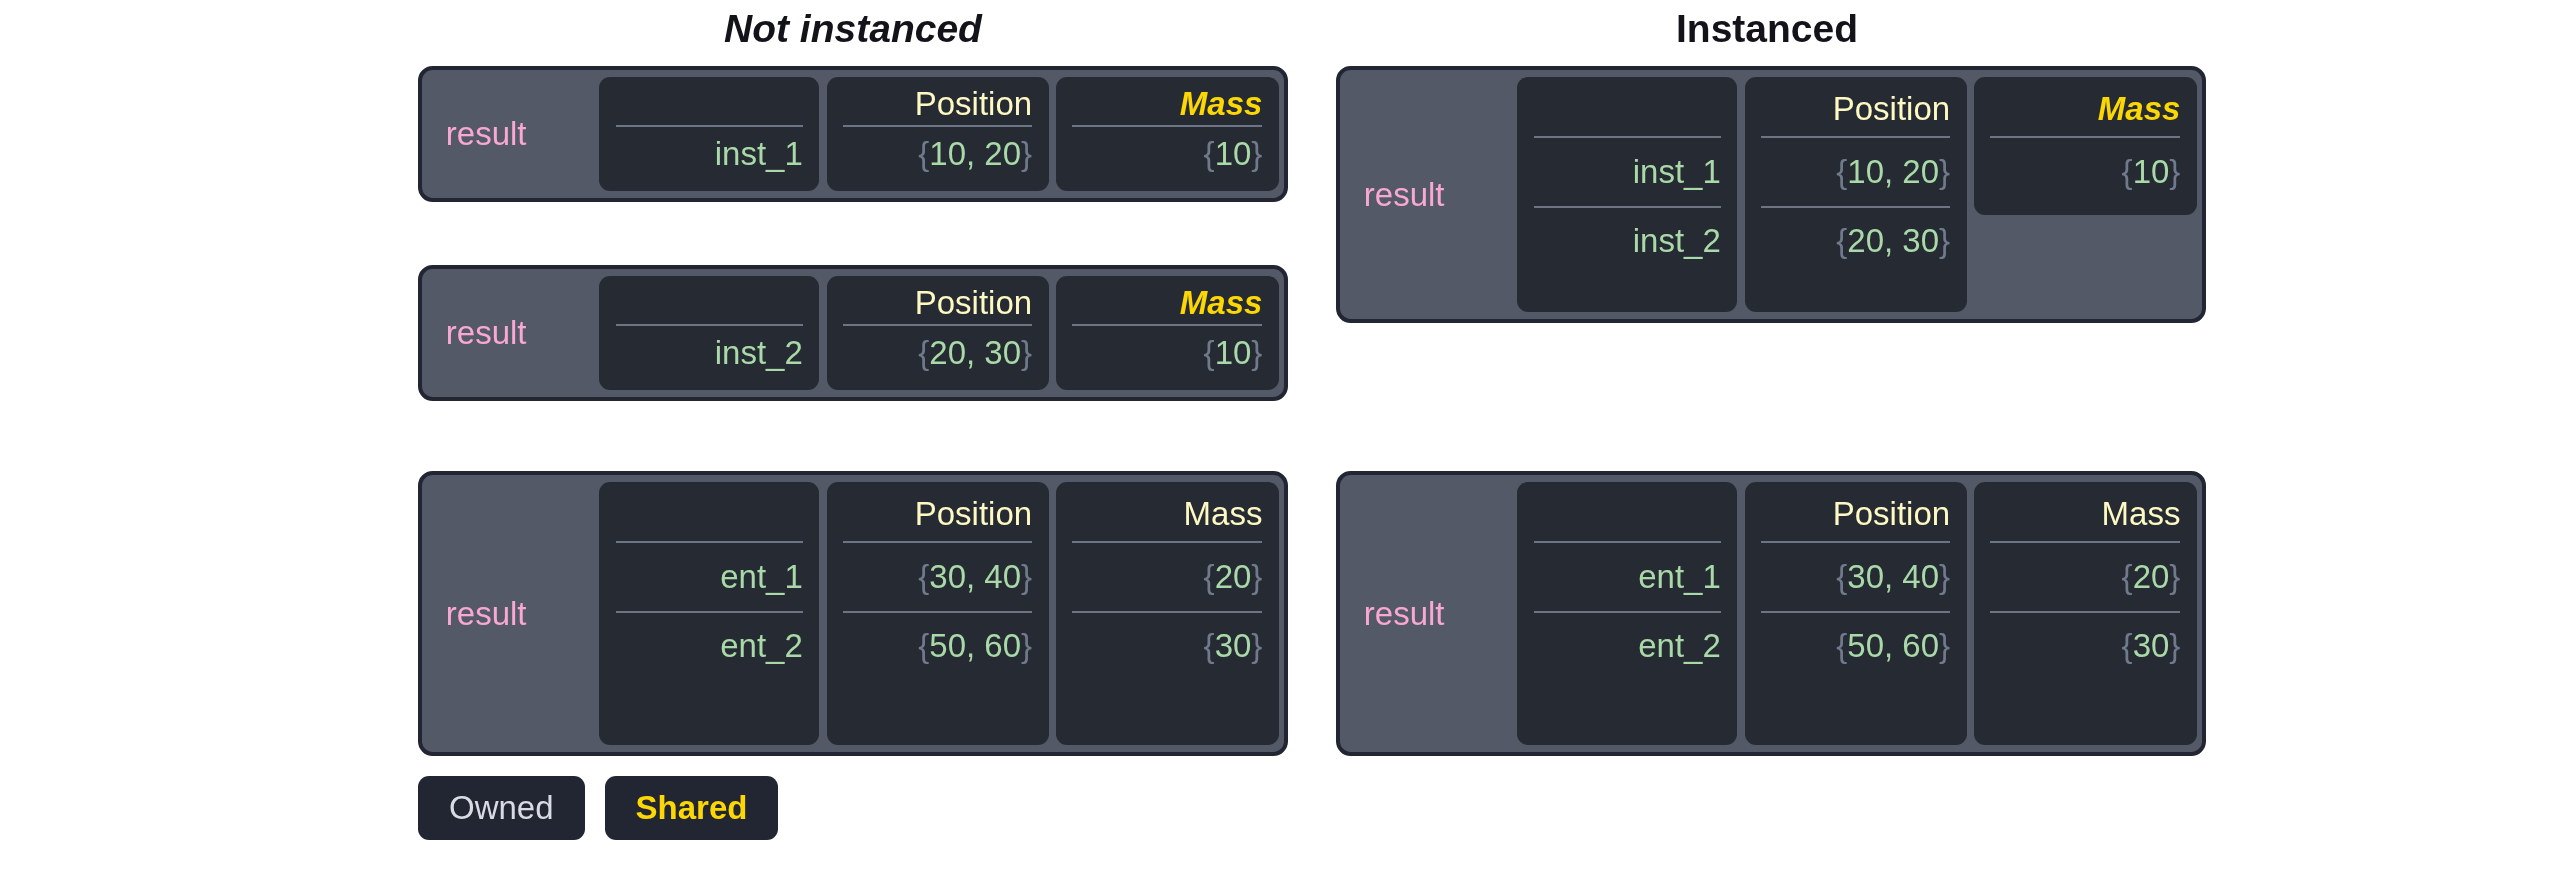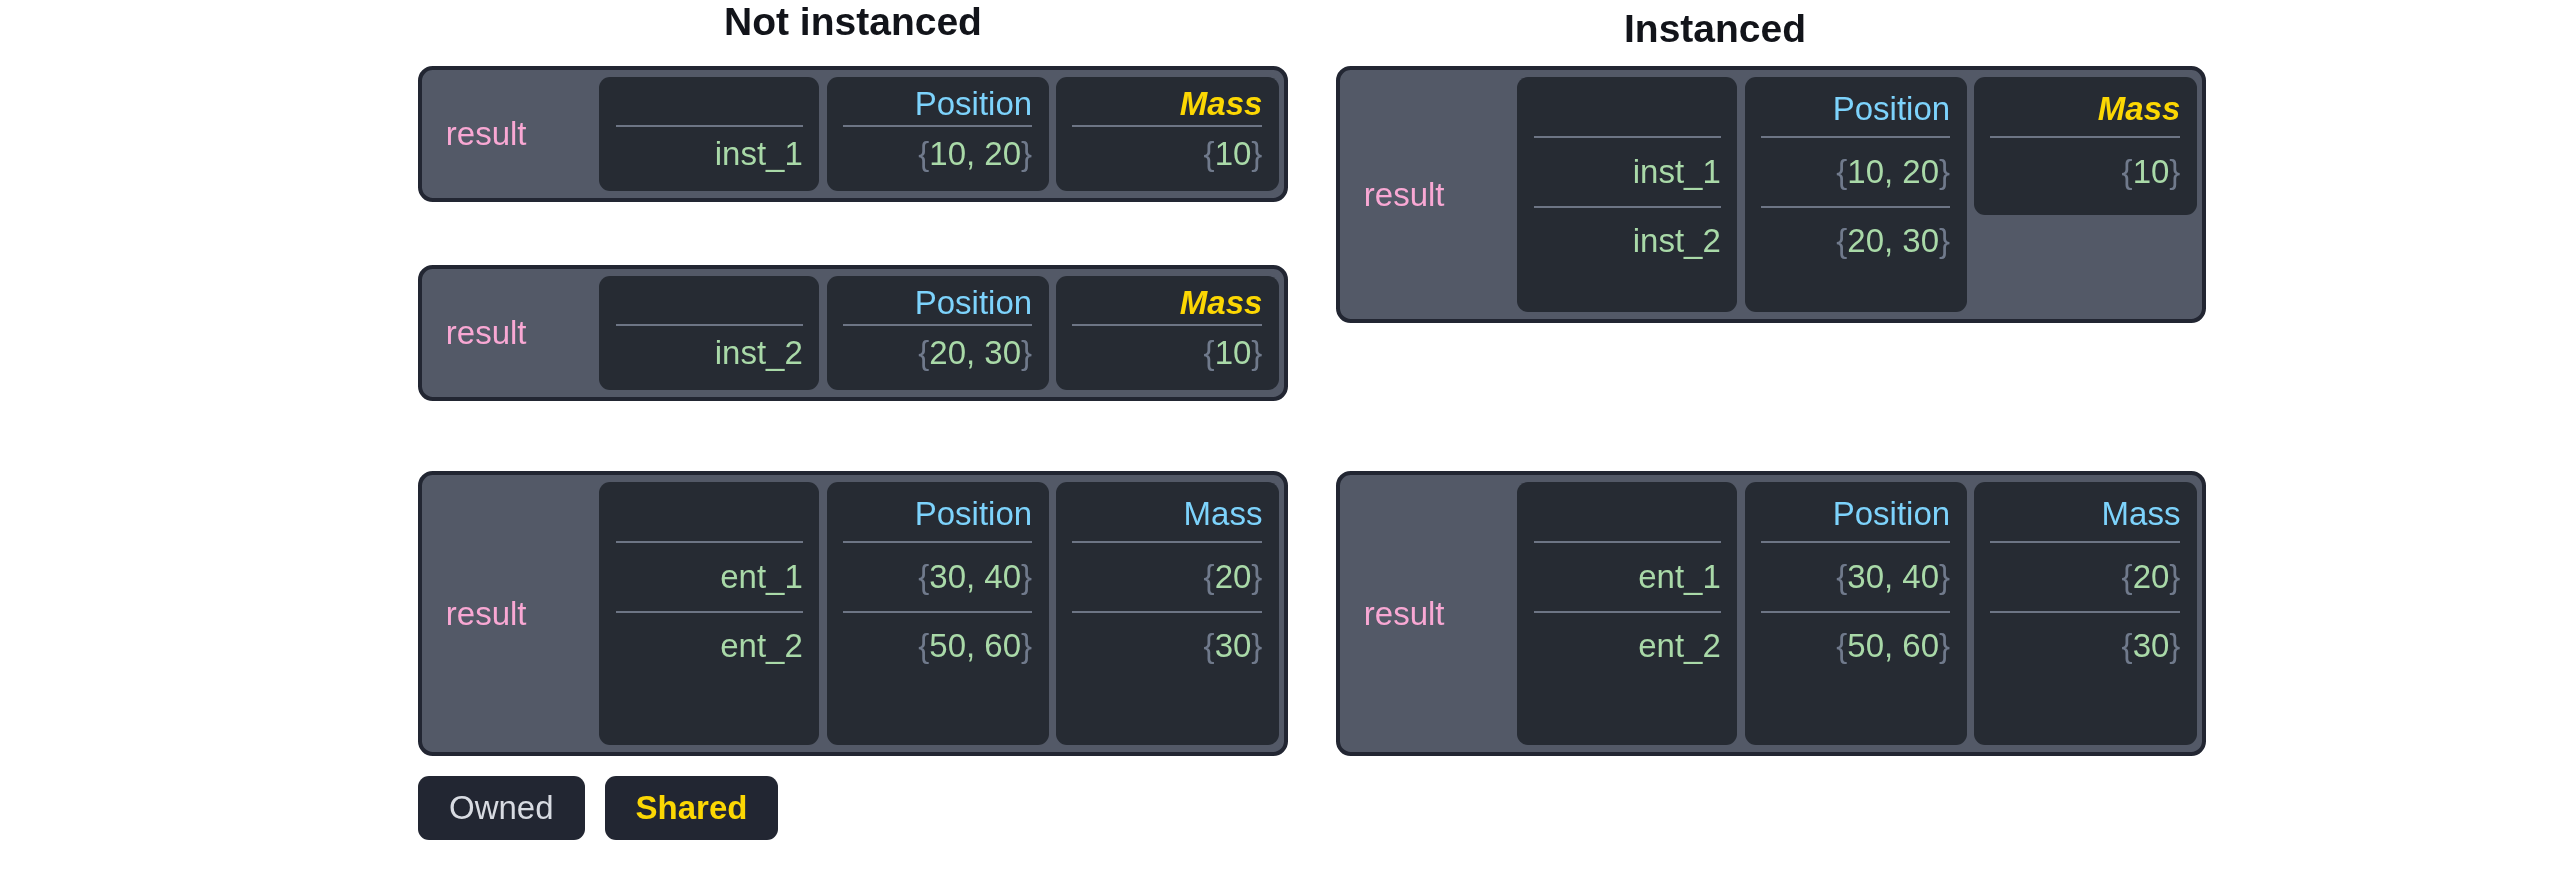--- a/index.html
+++ b/index.html
@@ -94,7 +94,7 @@
 <div class="stage">
 
   <div id="headings-layer">
-      <div class="colhead" style="left: 418px; top: 0; width: 870px;">Not instanced</div>
+      <div class="colhead" style="left: 418px; top: 7px; width: 870px; font-style: italic;">Not instanced</div>
       <div class="colhead" style="left: 1280px; top: 7.3px; width: 870px;">Instanced</div>
     </div>
   <div id="cards-layer">

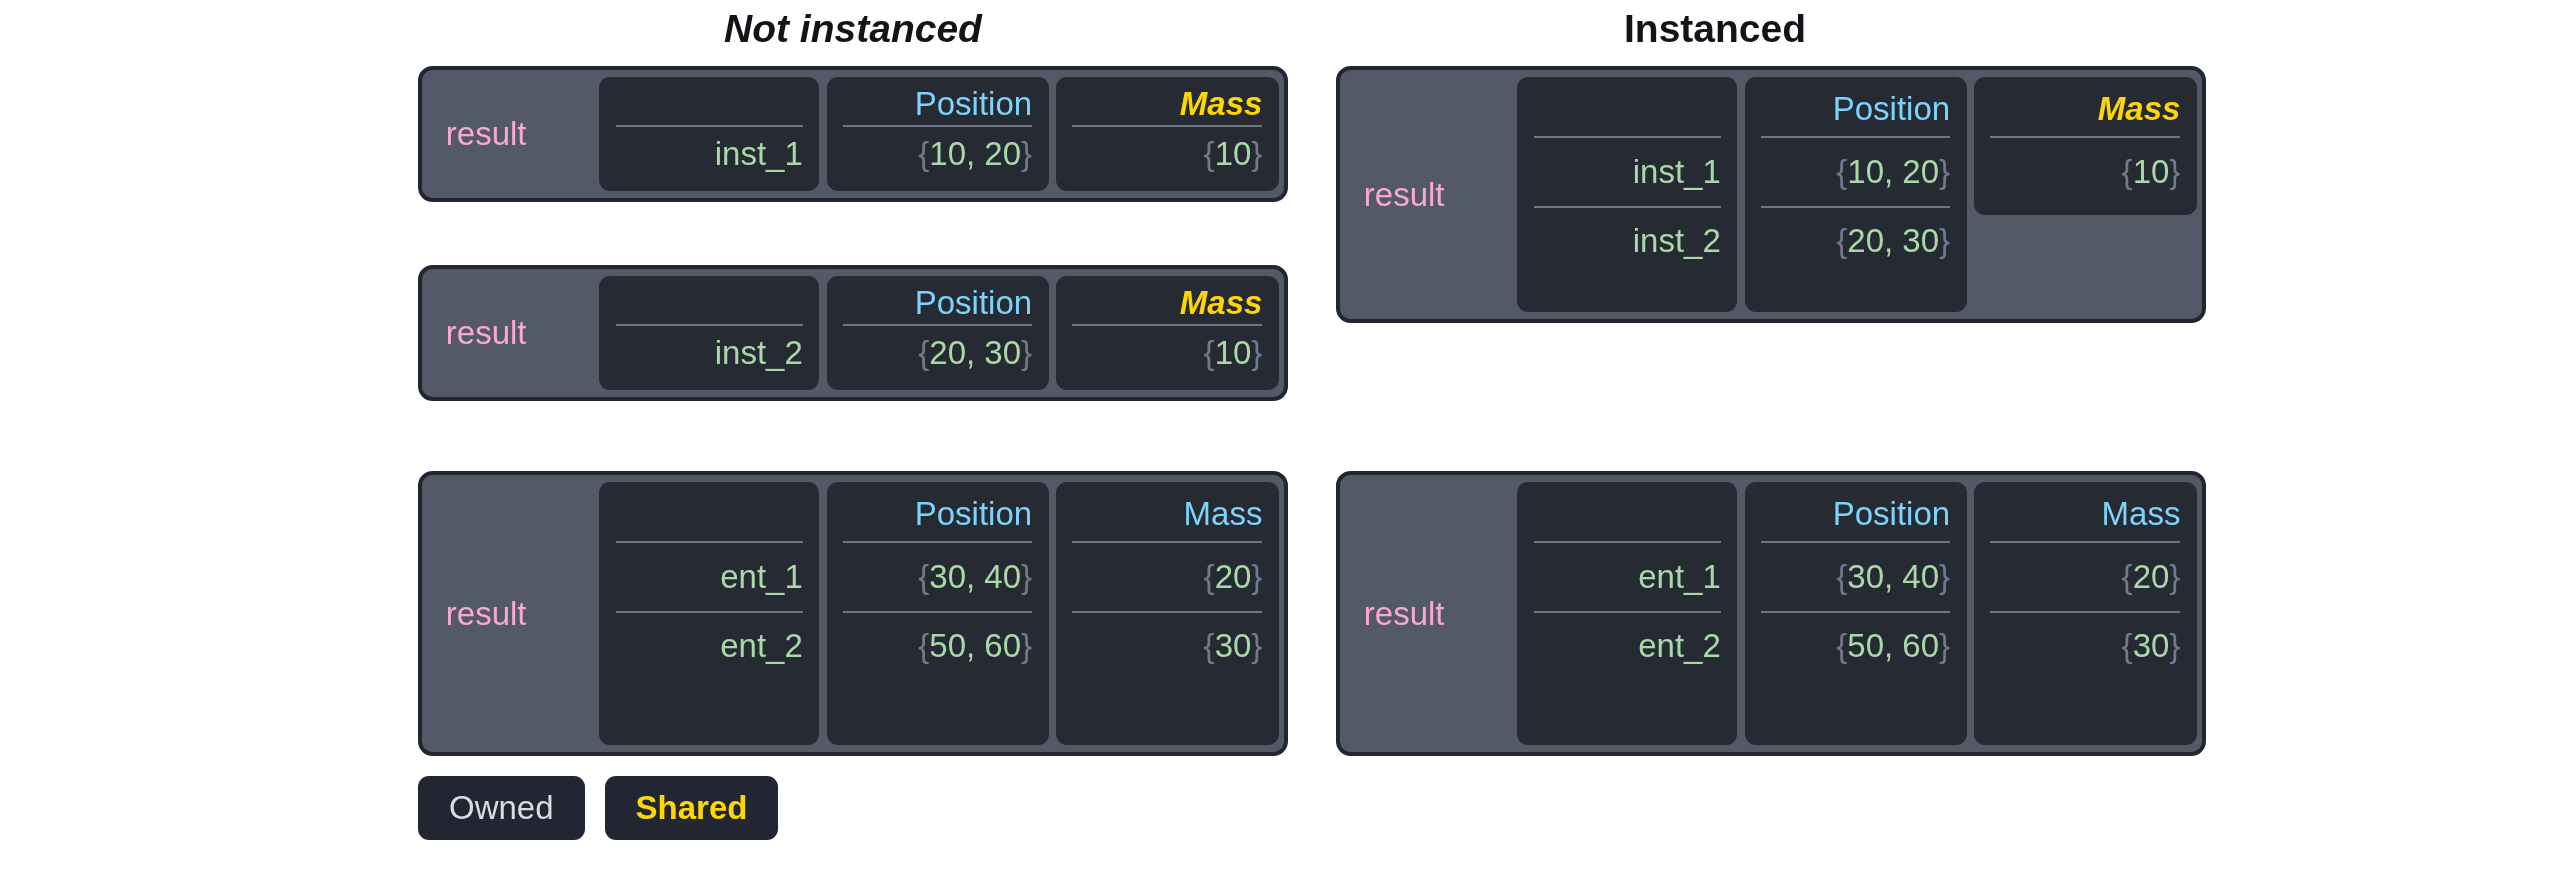--- a/index.html
+++ b/index.html
@@ -95,7 +95,7 @@
 
   <div id="headings-layer">
       <div class="colhead" style="left: 418px; top: 7px; width: 870px; font-style: italic;">Not instanced</div>
-      <div class="colhead" style="left: 1280px; top: 7.3px; width: 870px;">Instanced</div>
+      <div class="colhead" style="left: 1332px; top: 7.3px; width: 870px;">Instanced</div>
     </div>
   <div id="cards-layer">
       <div class="card" id="not-instanced-inst-1" style="left: 418px; top: 66px; width: 870px; height: 136px;">

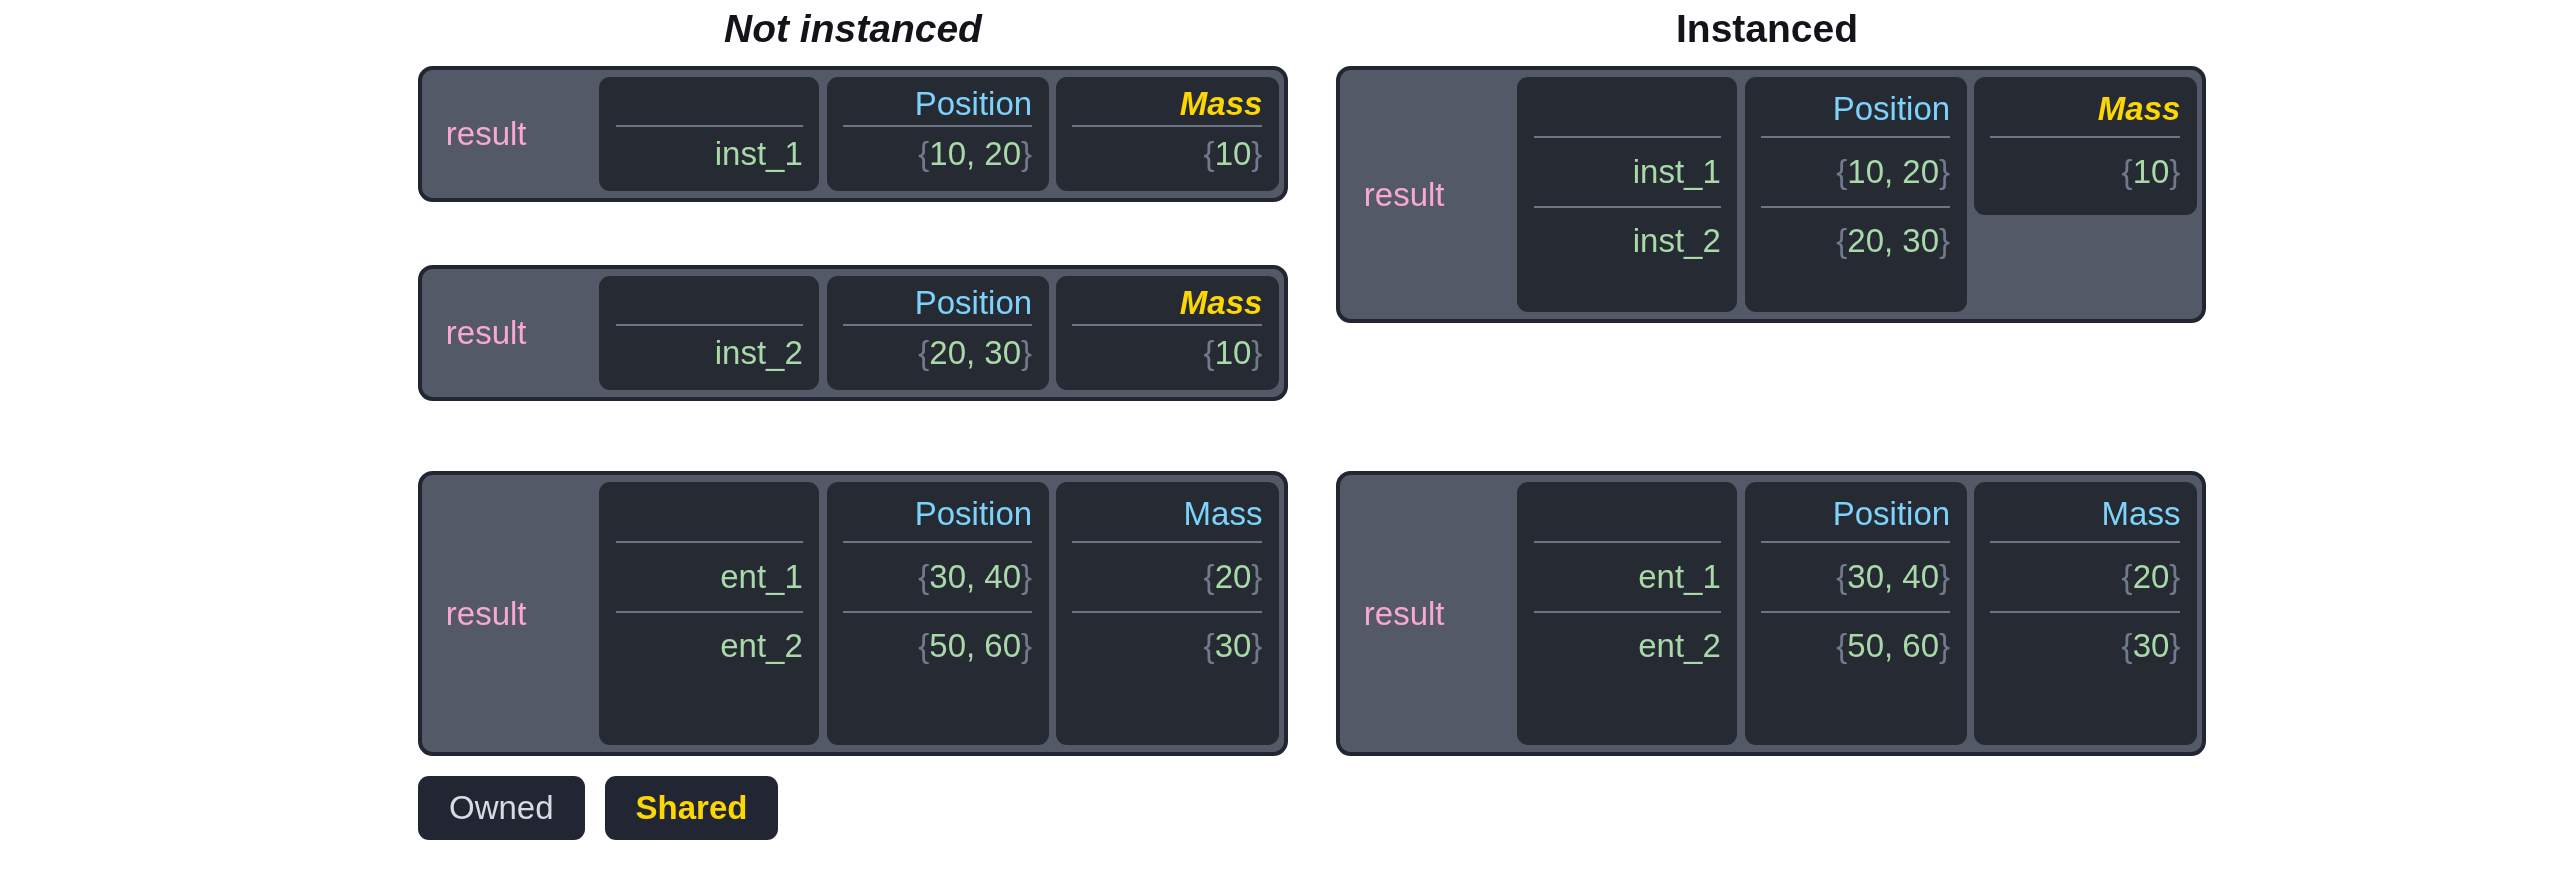--- a/index.html
+++ b/index.html
@@ -58,7 +58,7 @@
     box-sizing:border-box;
   }
   .cell.head{
-    color:#7dd3fc;
+    color:#fef9c3;
     height:55px;
     border-bottom:2.8px solid #6d7585;
   }

